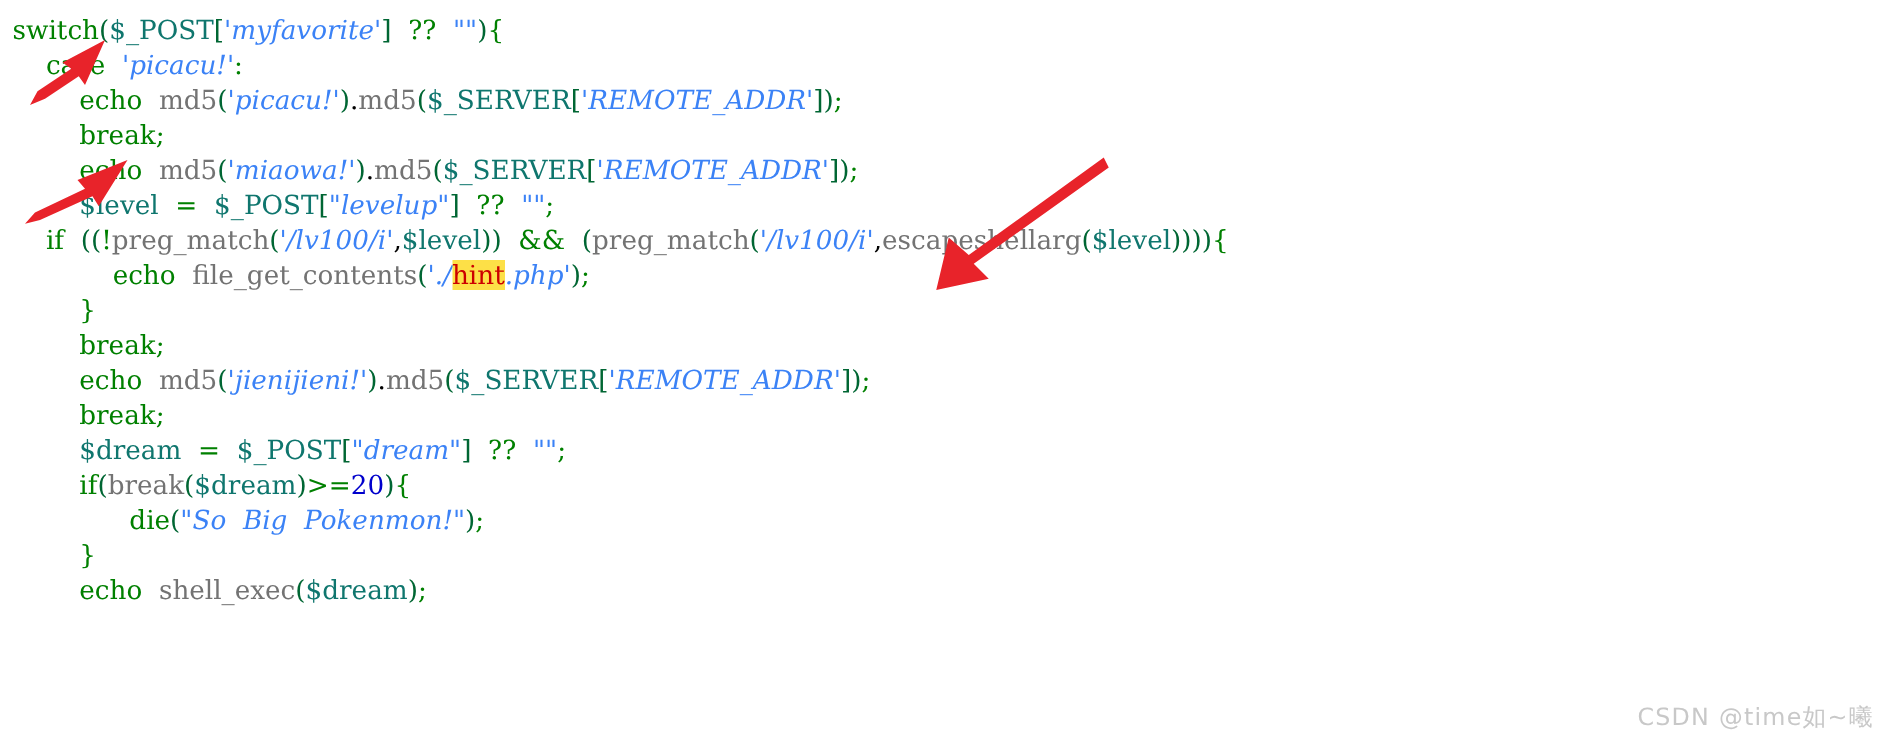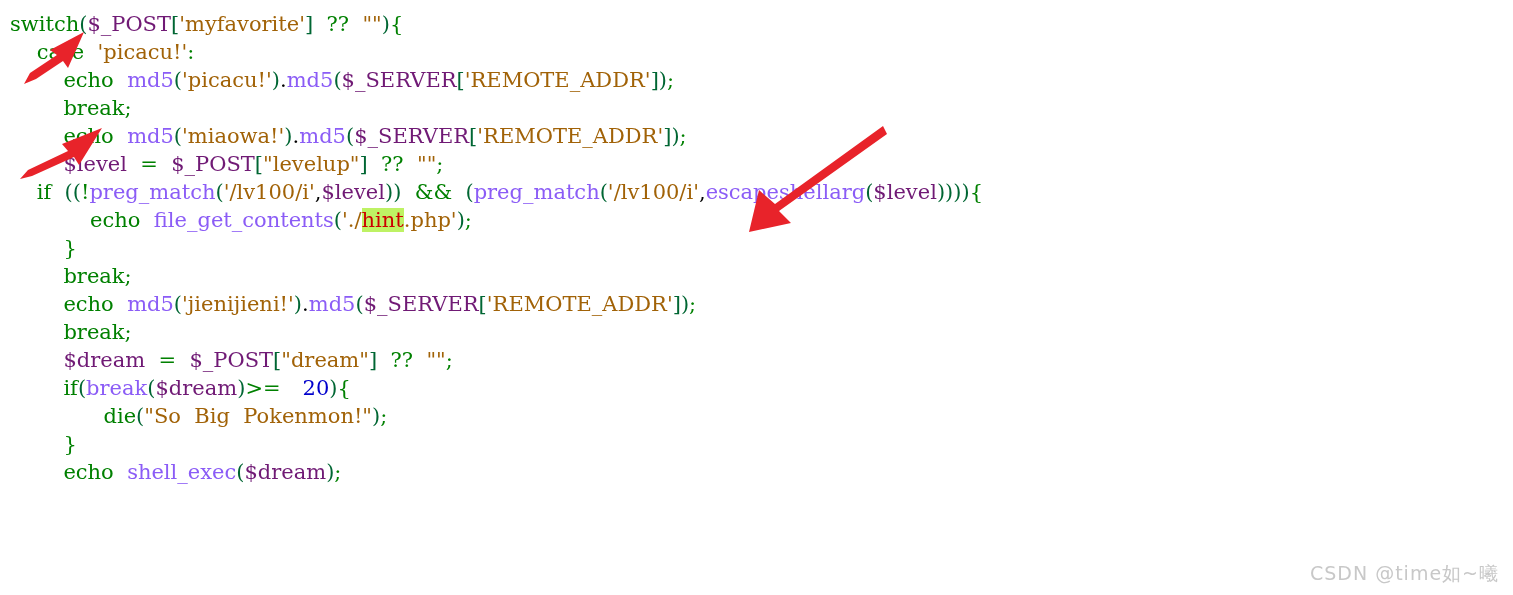--- a/index.html
+++ b/index.html
@@ -35,7 +35,7 @@
   
   .t-kw   { color: #008000; margin-top: 31px; }
   .t-fn   { color: #8b5cf6; }
-  .t-var  { color: #701a75; }
+  .t-var  { color: #0f766e; }
   .t-str  { color: #a16207; }
   .t-punct{ color: #006633; }
   .t-op   { color: #008000; }

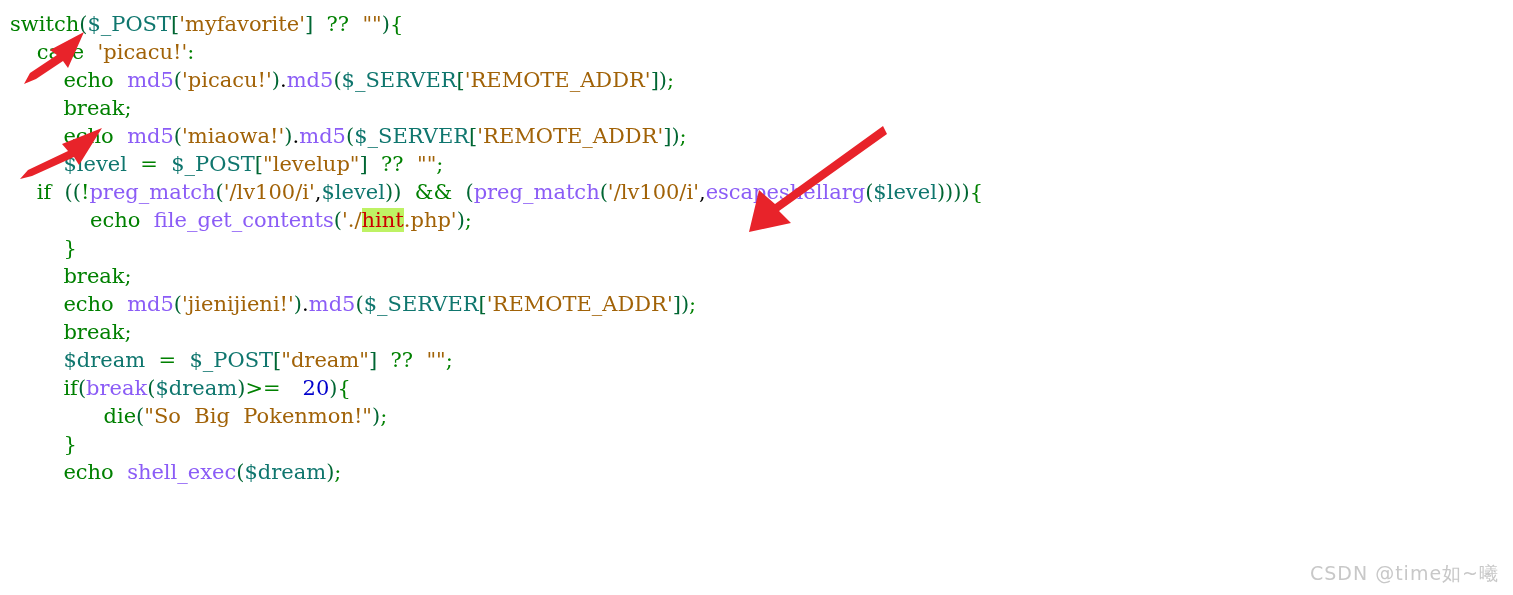--- a/index.html
+++ b/index.html
@@ -36,7 +36,7 @@
   .t-kw   { color: #008000; margin-top: 31px; }
   .t-fn   { color: #8b5cf6; }
   .t-var  { color: #0f766e; }
-  .t-str  { color: #a16207; }
+  .t-str  { color: #3b82f6; font-style: italic; }
   .t-punct{ color: #006633; }
   .t-op   { color: #008000; }
   .t-num  { color: #0000cc; margin-left: 22px; }

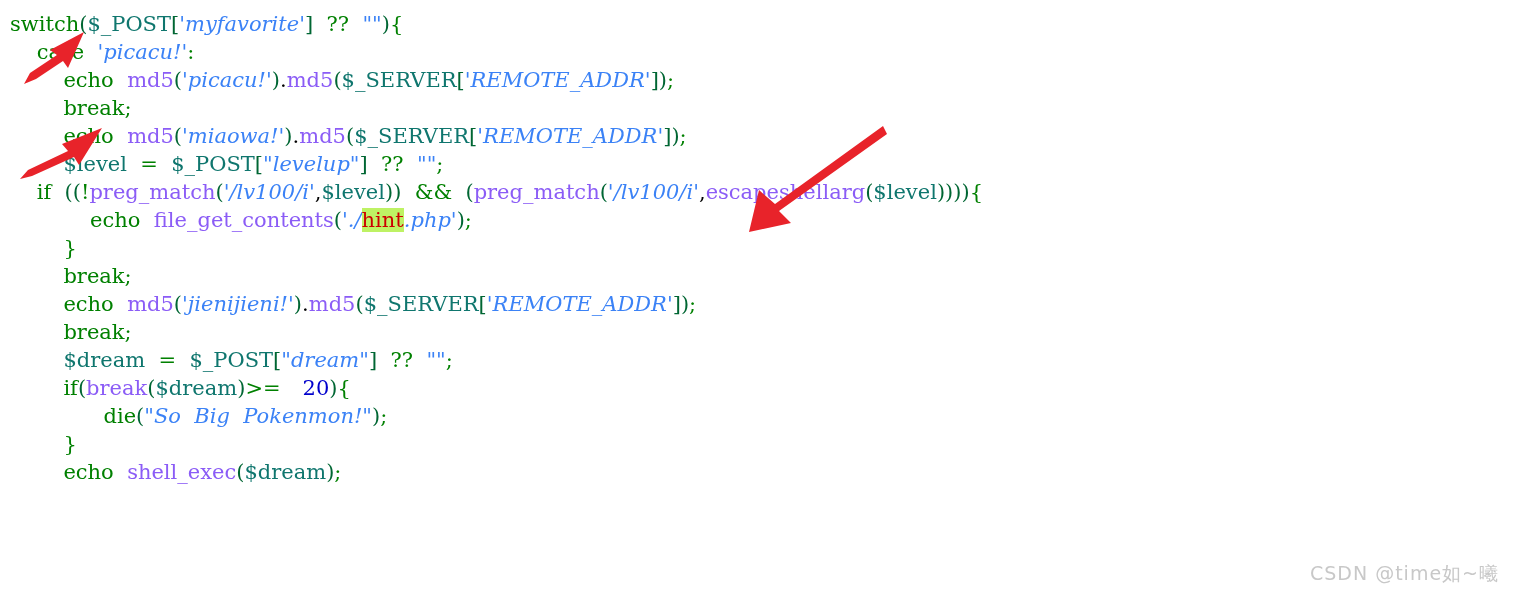--- a/index.html
+++ b/index.html
@@ -34,7 +34,7 @@
   }
   
   .t-kw   { color: #008000; margin-top: 31px; }
-  .t-fn   { color: #8b5cf6; }
+  .t-fn   { color: #737373; }
   .t-var  { color: #0f766e; }
   .t-str  { color: #3b82f6; font-style: italic; }
   .t-punct{ color: #006633; }

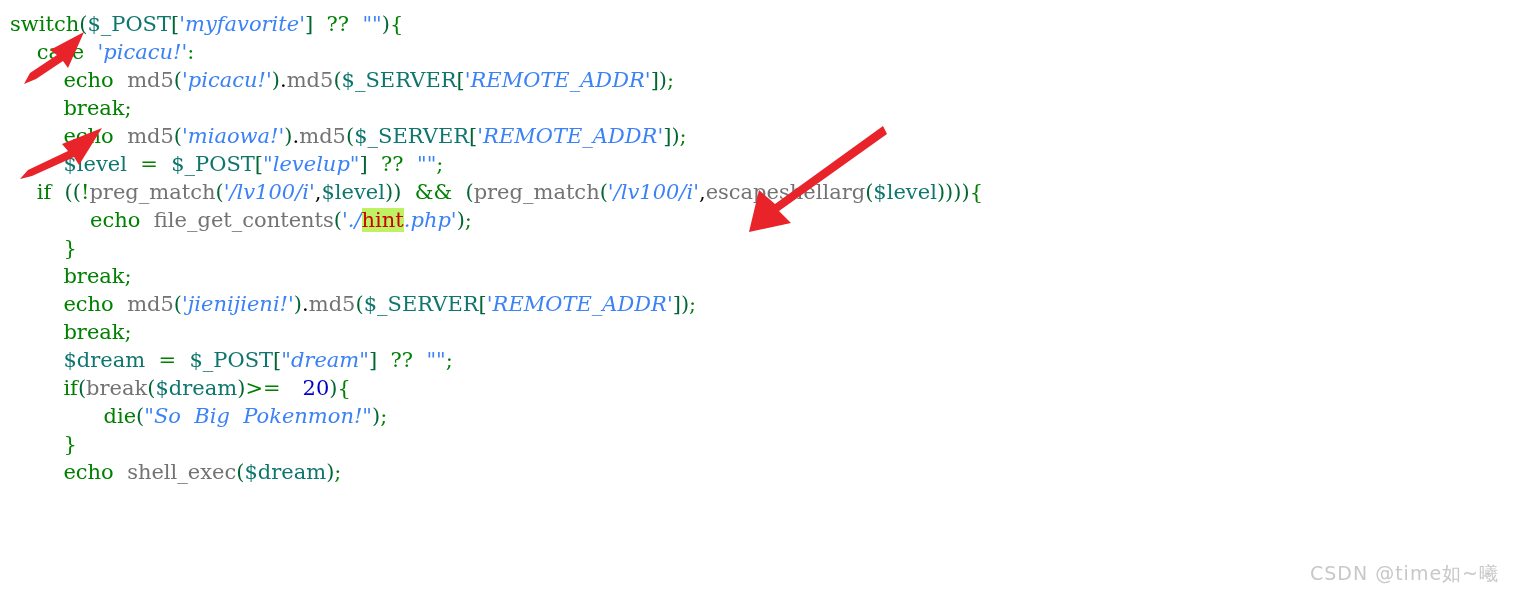--- a/index.html
+++ b/index.html
@@ -41,7 +41,7 @@
   .t-op   { color: #008000; }
   .t-num  { color: #0000cc; margin-left: 22px; }
   .t-plain{ color: #000000; }
-  .t-hl   { background: #bef264; color: #cc0000; }
+  .t-hl   { background: #fde047; color: #cc0000; }
 
   
   .arrow {

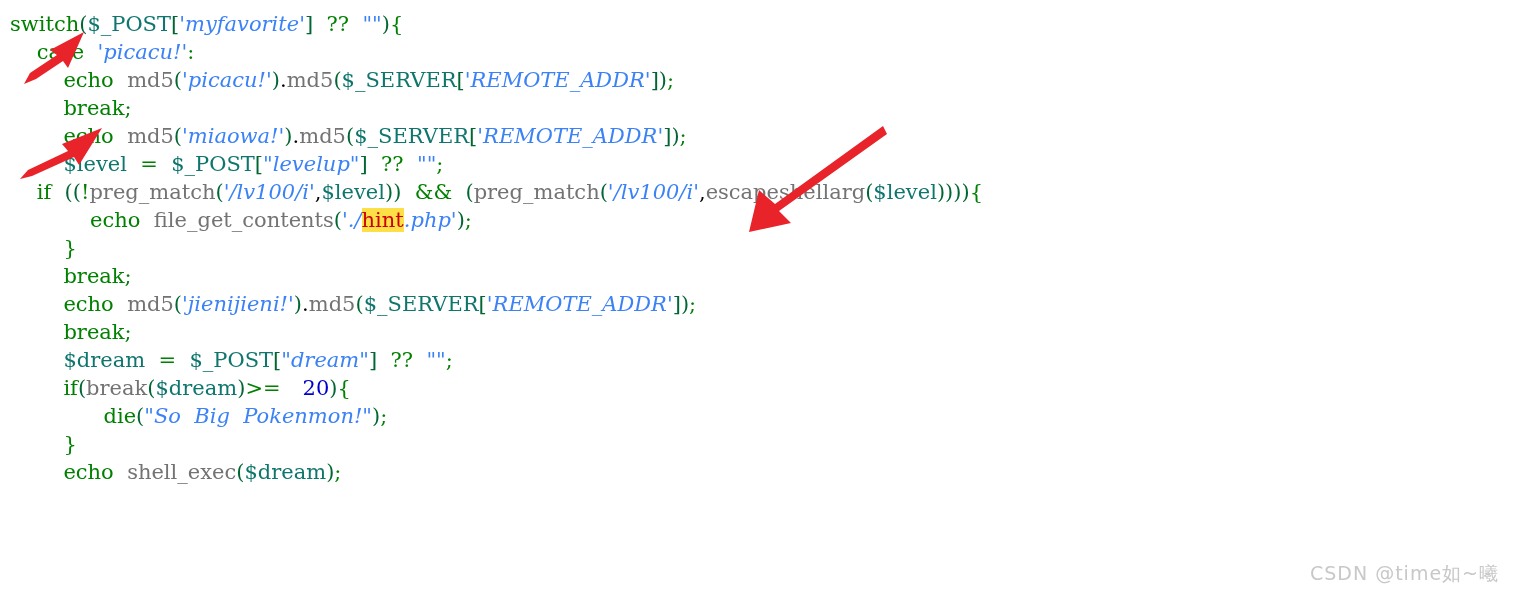--- a/index.html
+++ b/index.html
@@ -39,7 +39,7 @@
   .t-str  { color: #3b82f6; font-style: italic; }
   .t-punct{ color: #006633; }
   .t-op   { color: #008000; }
-  .t-num  { color: #0000cc; margin-left: 22px; }
+  .t-num  { color: #0000cc; }
   .t-plain{ color: #000000; }
   .t-hl   { background: #fde047; color: #cc0000; }
 

